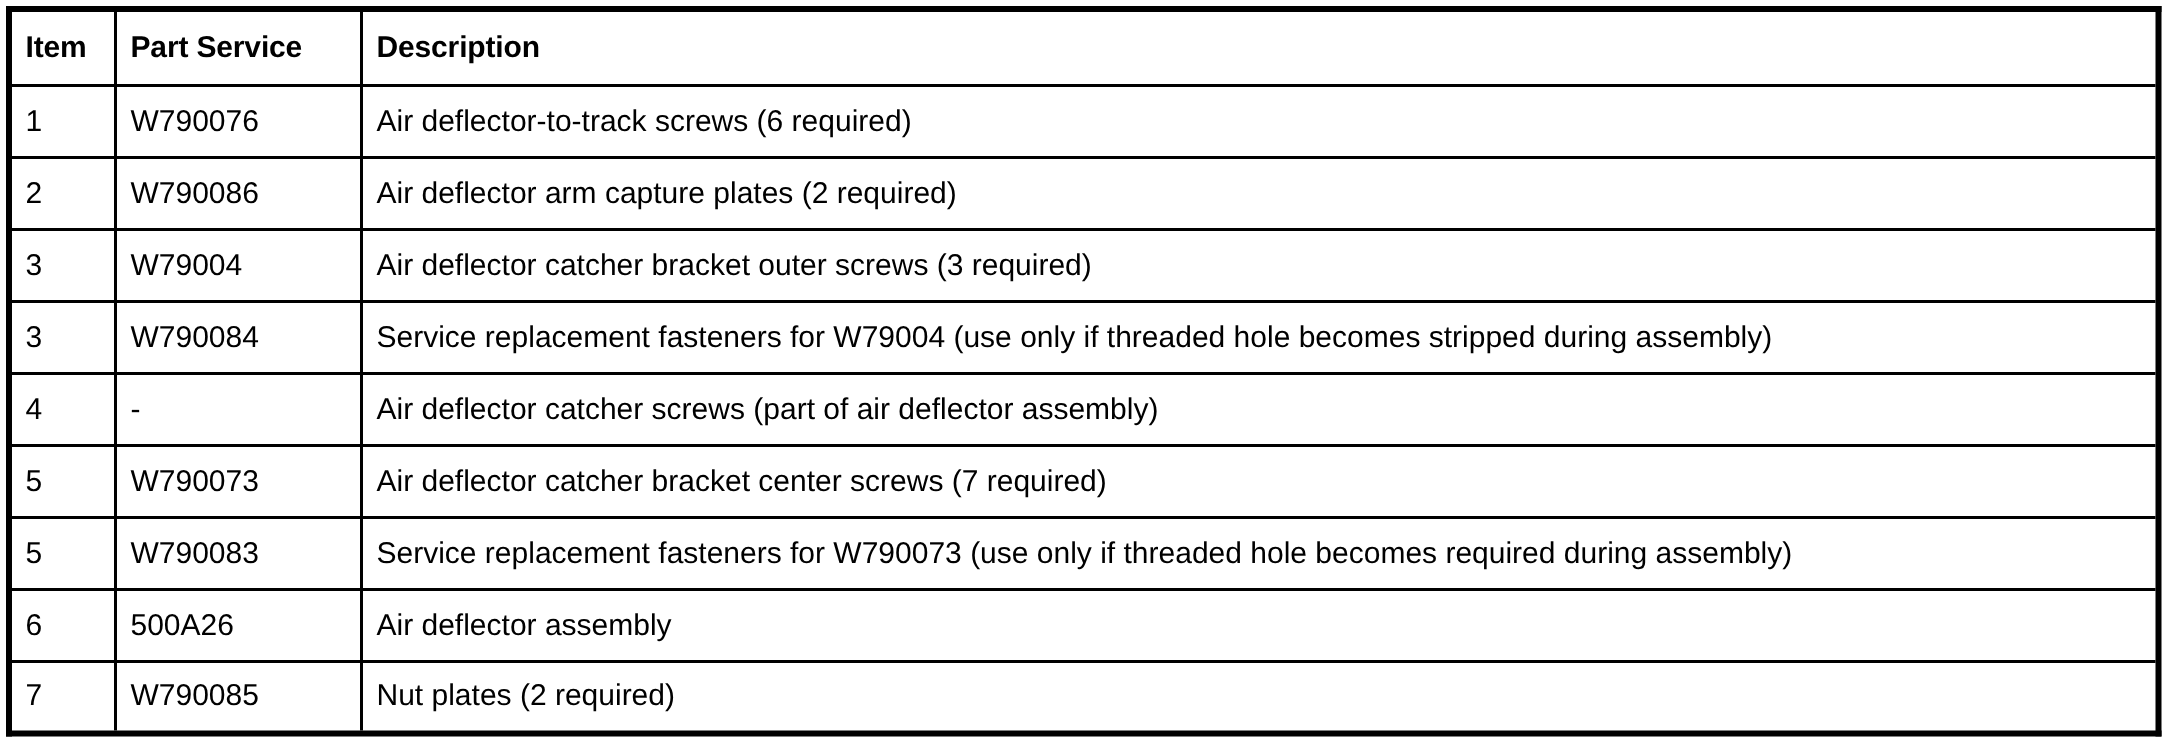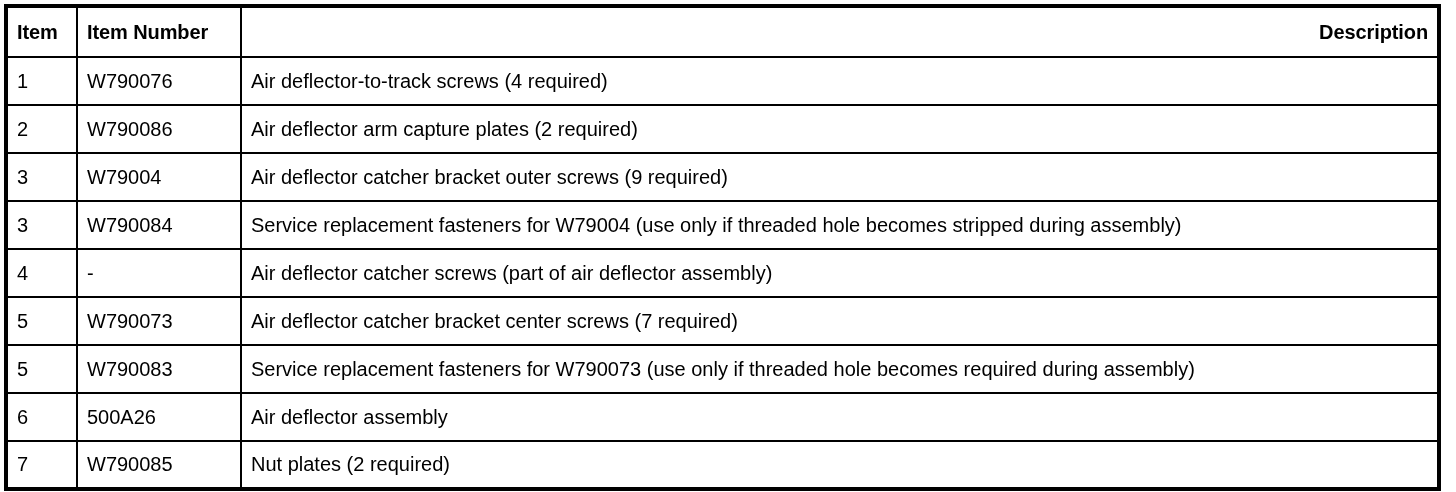--- a/index.html
+++ b/index.html
@@ -73,7 +73,7 @@
     <thead>
       <tr>
         <th class="th-item">Item</th>
-        <th class="th-part">Item Number</th>
+        <th class="th-part">Part Service</th>
         <th class="th-desc">Description</th>
       </tr>
     </thead>

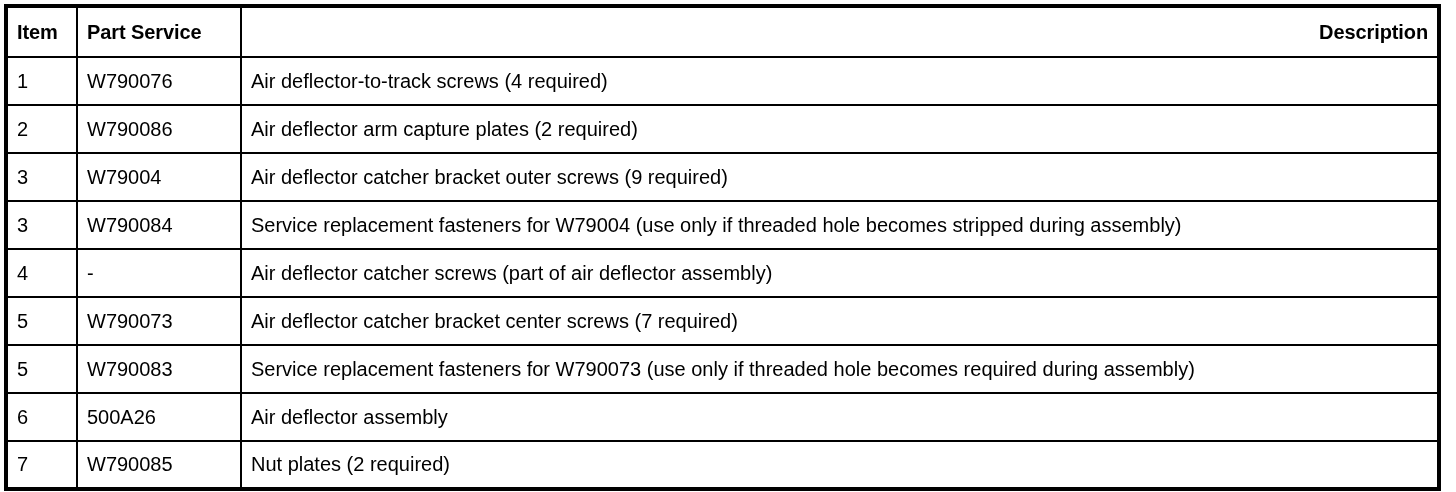--- a/index.html
+++ b/index.html
@@ -57,7 +57,7 @@
   .col-desc { width: auto; }
 
   .th-item, .th-part { text-align: left; }
-  .th-desc { text-align: right; }
+  .th-desc { text-align: left; }
   .cell-item, .cell-part, .cell-desc { text-align: left; font-weight: normal; }
 </style>
 </head>

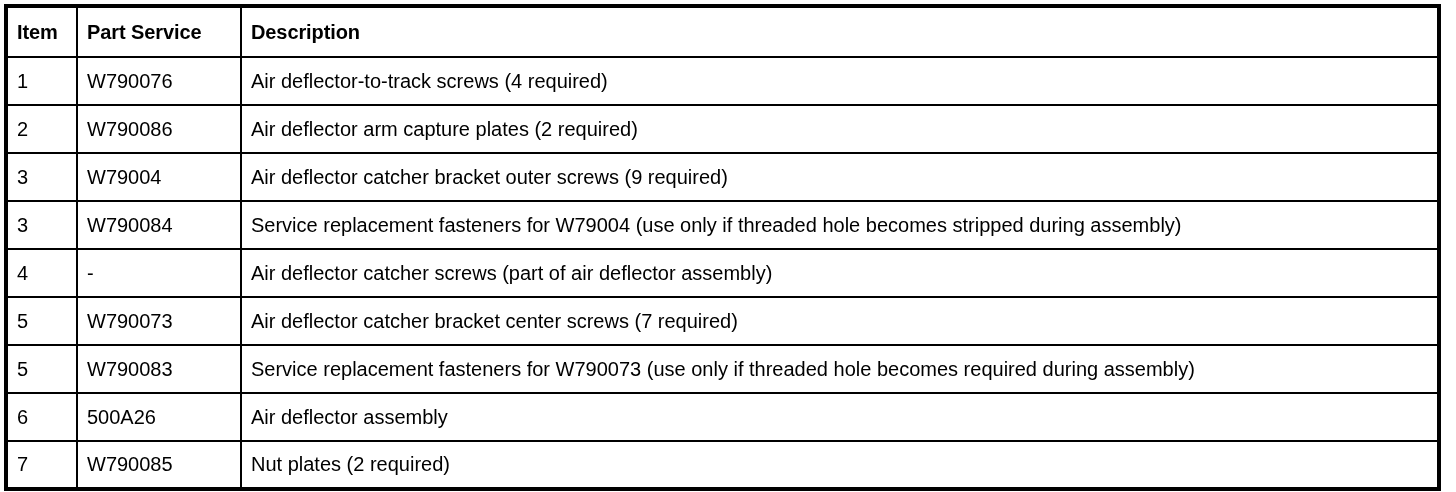--- a/index.html
+++ b/index.html
@@ -81,7 +81,7 @@
       <tr>
         <td class="cell-item">1</td>
         <td class="cell-part">W790076</td>
-        <td class="cell-desc">Air deflector-to-track screws (4 required)</td>
+        <td class="cell-desc">Air deflector-to-track screws (6 required)</td>
       </tr>
       <tr>
         <td class="cell-item">2</td>

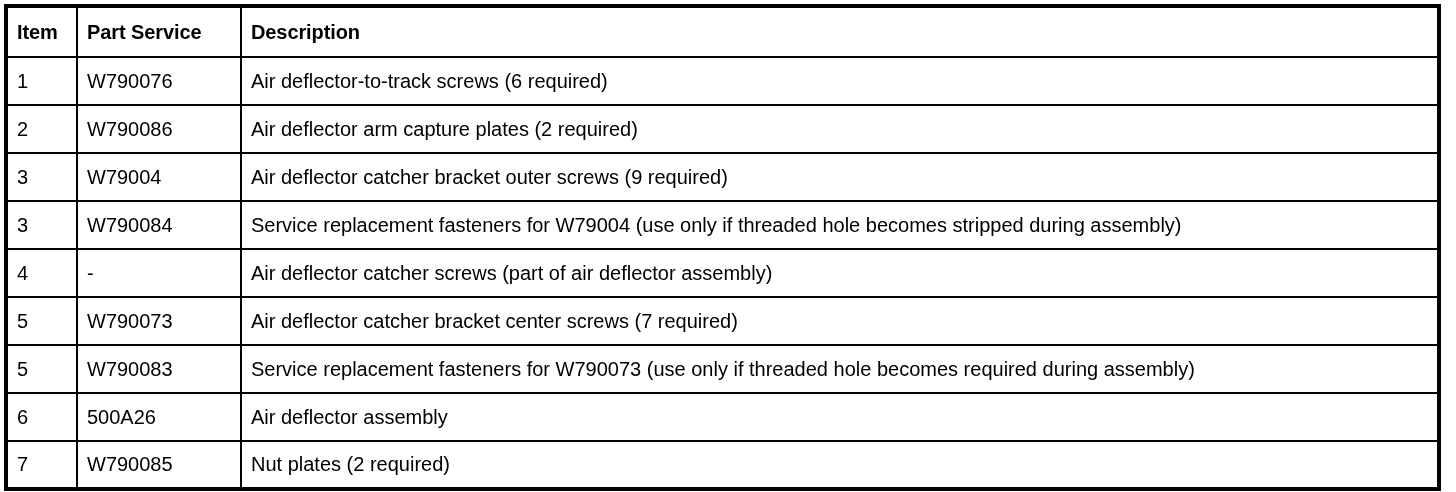--- a/index.html
+++ b/index.html
@@ -91,7 +91,7 @@
       <tr>
         <td class="cell-item">3</td>
         <td class="cell-part">W79004</td>
-        <td class="cell-desc">Air deflector catcher bracket outer screws (9 required)</td>
+        <td class="cell-desc">Air deflector catcher bracket outer screws (3 required)</td>
       </tr>
       <tr>
         <td class="cell-item">3</td>

